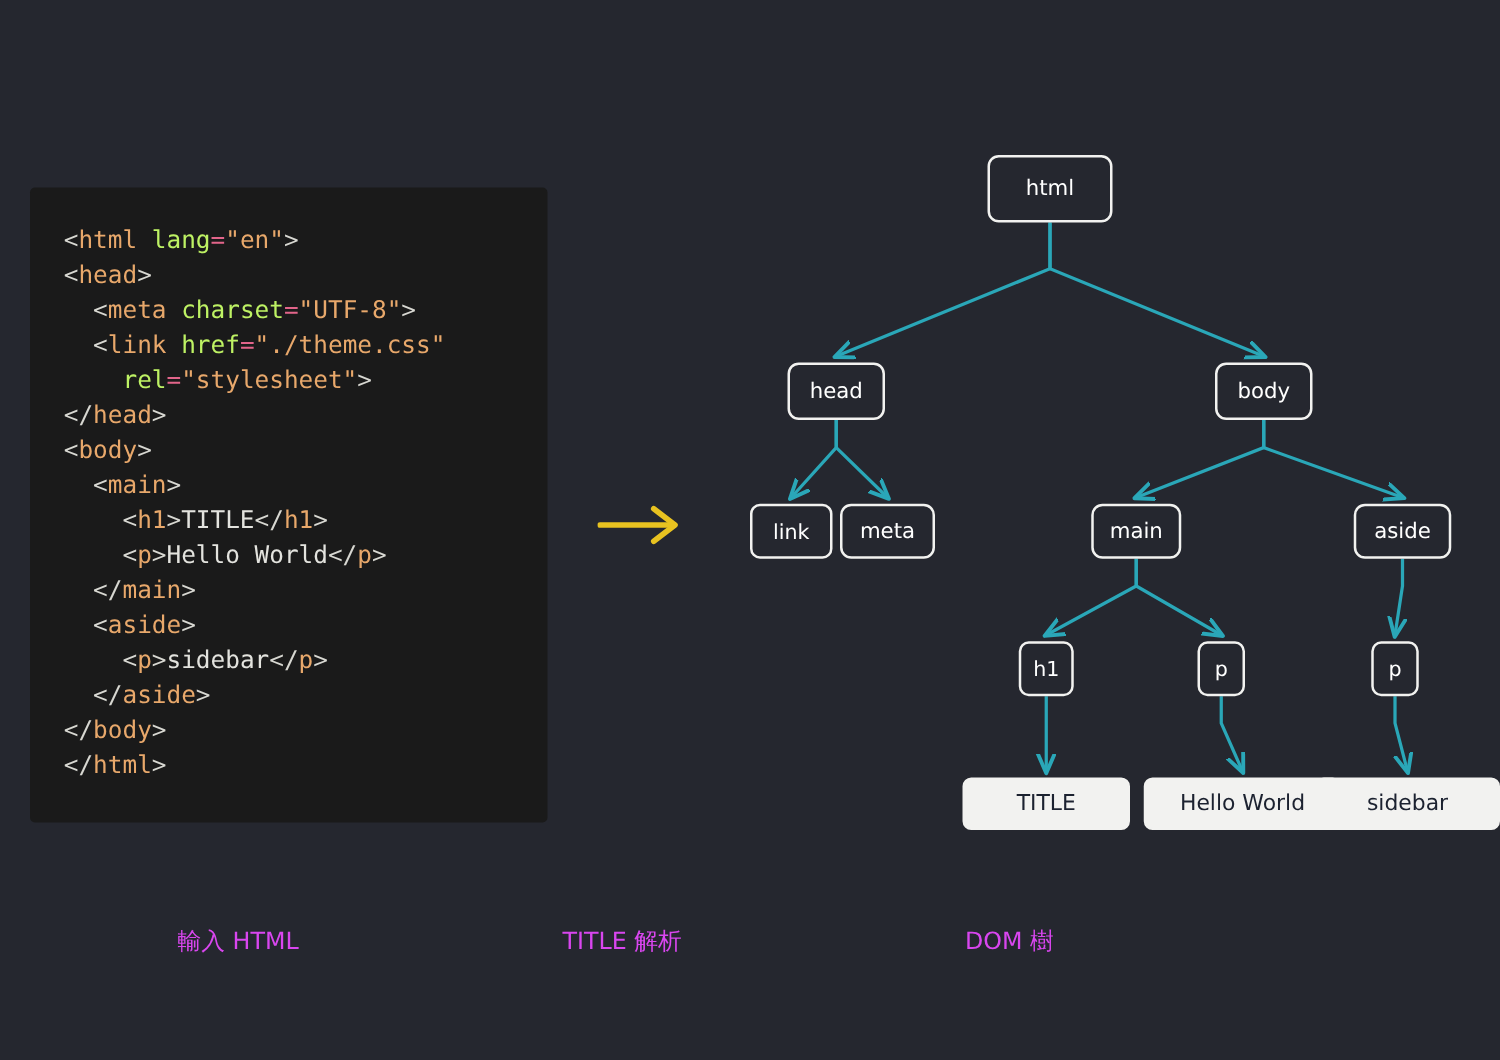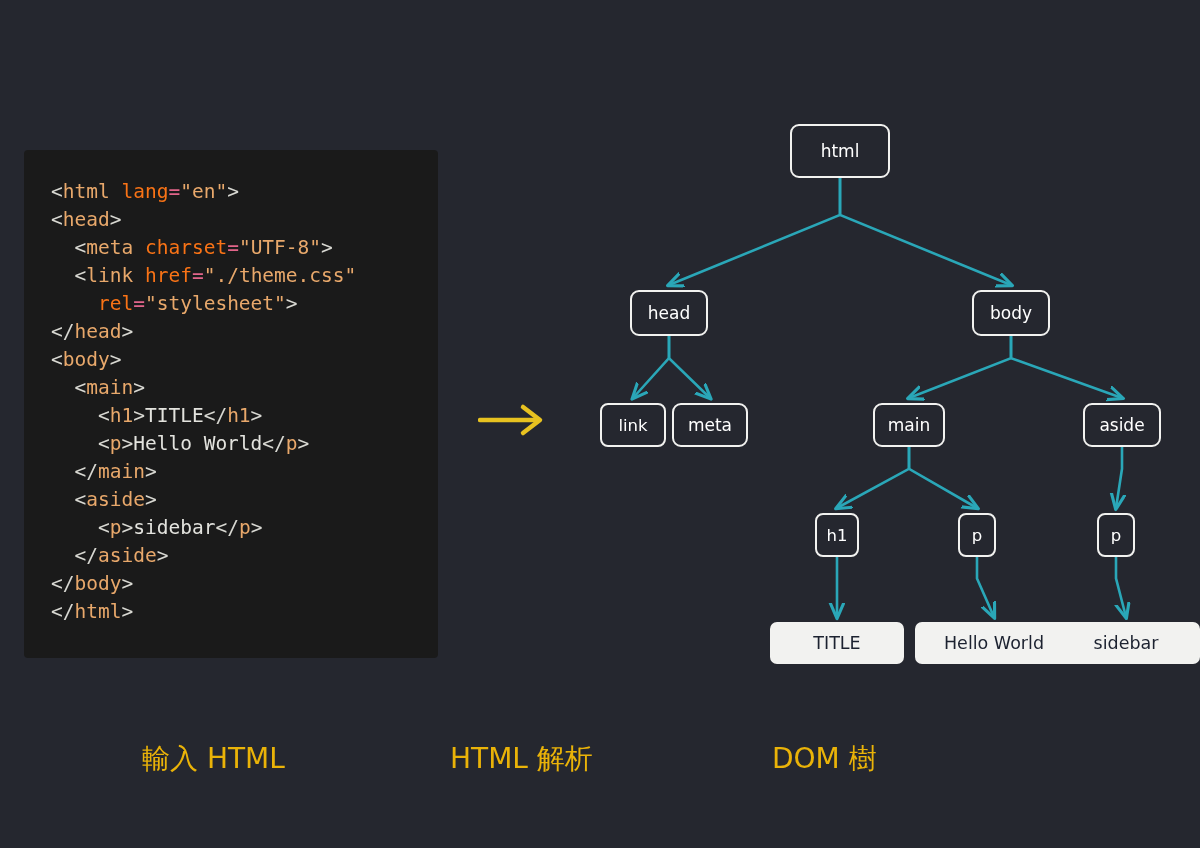--- a/index.html
+++ b/index.html
@@ -44,7 +44,7 @@
   .code-line { height: 28px; }
   .tk-punc   { color: #D8D8D2; }
   .tk-tag    { color: #E8A86B; }
-  .tk-attr   { color: #f97316; }
+  .tk-attr   { color: #bef264; }
   .tk-eq     { color: #E2658A; }
   .tk-str    { color: #E8A86B; }
   .tk-text   { color: #E3E3DE; }

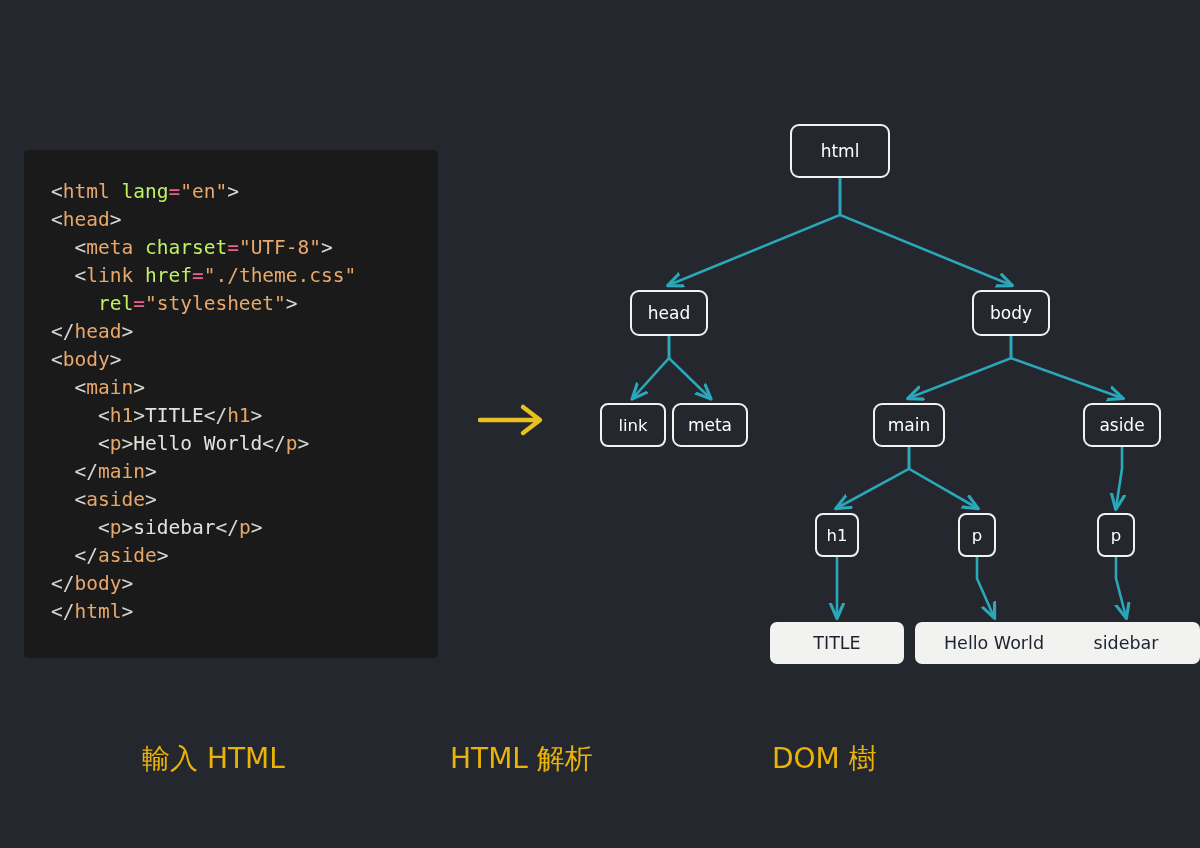--- a/index.html
+++ b/index.html
@@ -98,9 +98,9 @@
   
   .caption {
     position: absolute;
-    color: #eab308;
+    color: #d946ef;
     font-family: "DejaVu Sans", sans-serif;
-    font-size: 28px;
+    font-size: 19px;
     white-space: nowrap;
   }
   #caption-input { left: 142px;  top: 740px; }

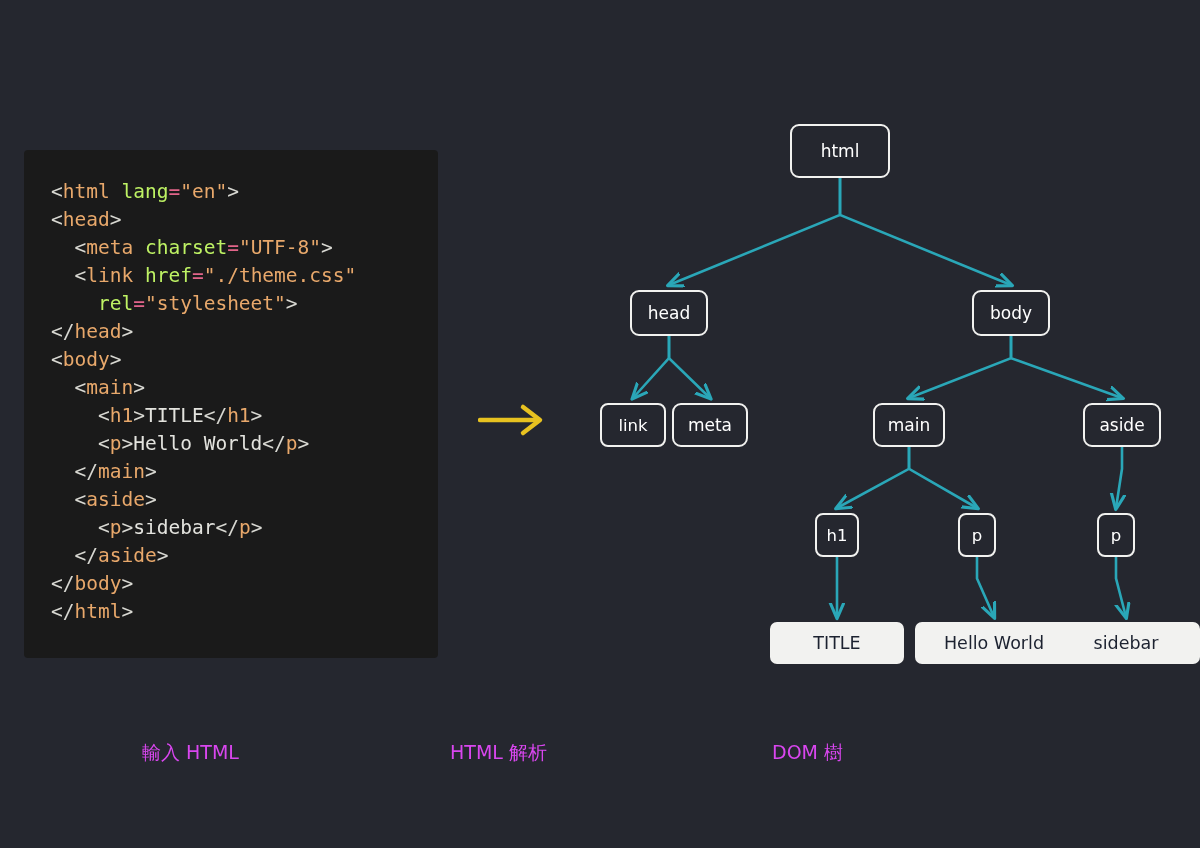--- a/index.html
+++ b/index.html
@@ -189,7 +189,7 @@
   </div>
 
   <div class="caption" id="caption-input">輸入 HTML</div>
-  <div class="caption" id="caption-parse">HTML 解析</div>
+  <div class="caption" id="caption-parse">TITLE 解析</div>
   <div class="caption" id="caption-dom">DOM 樹</div>
 
 </div>

